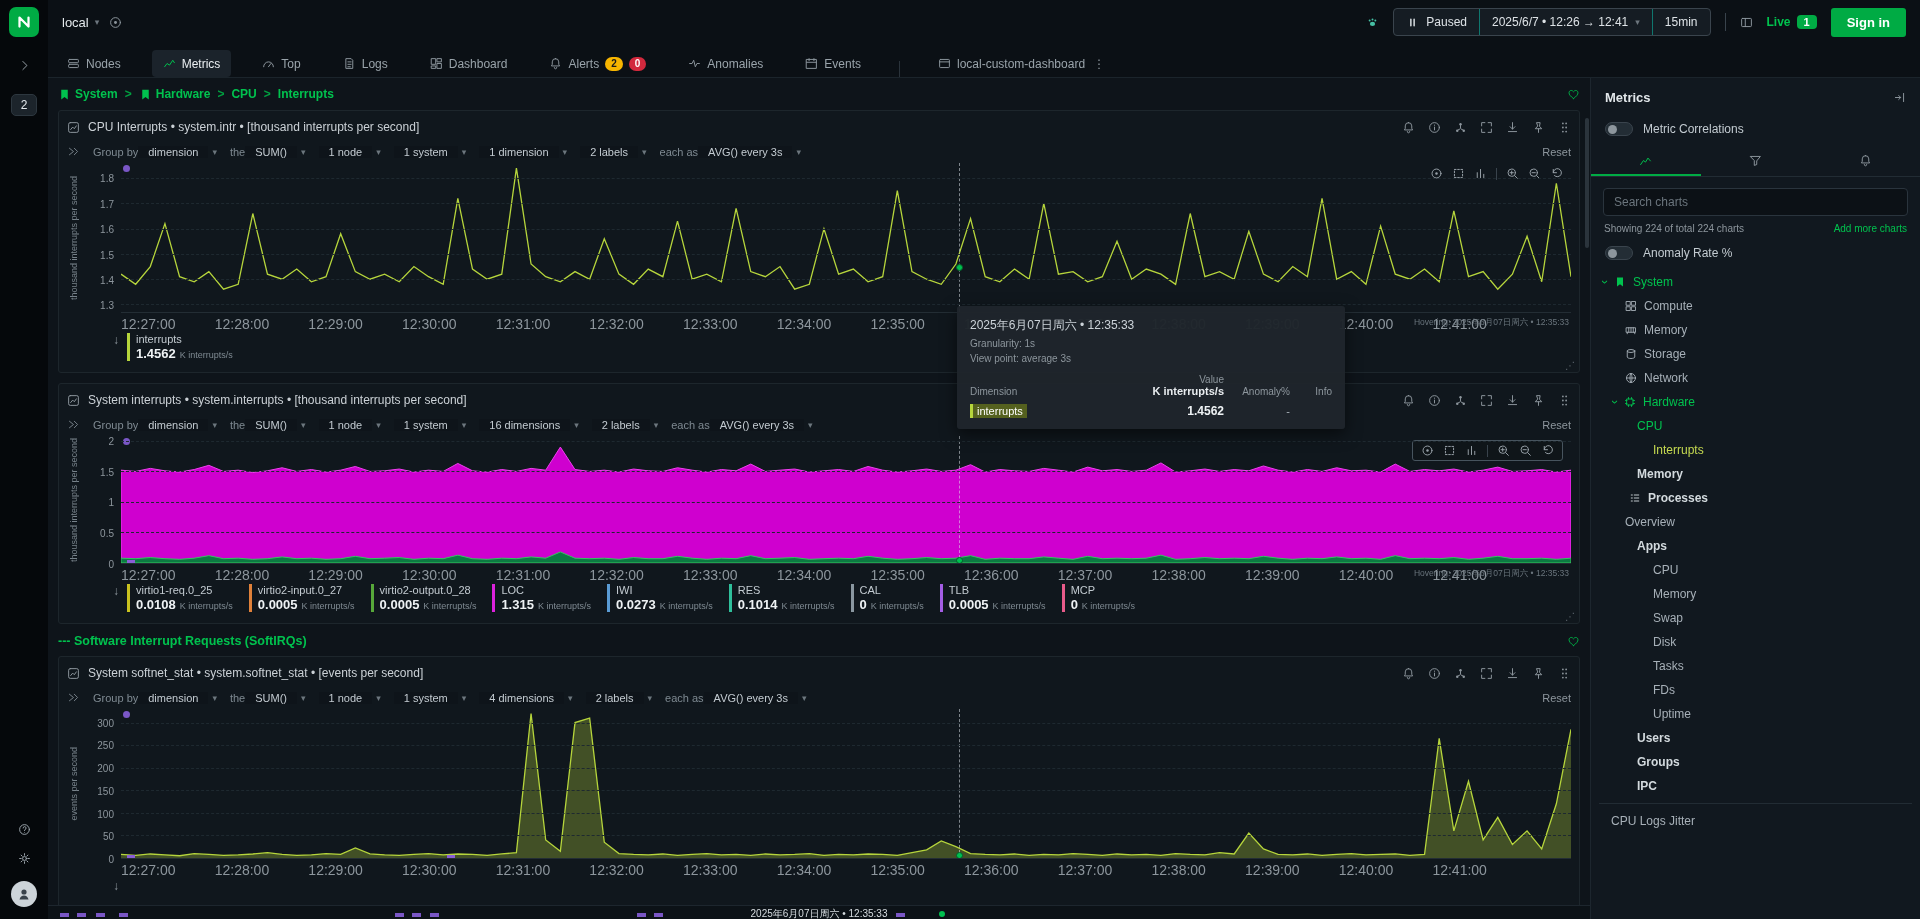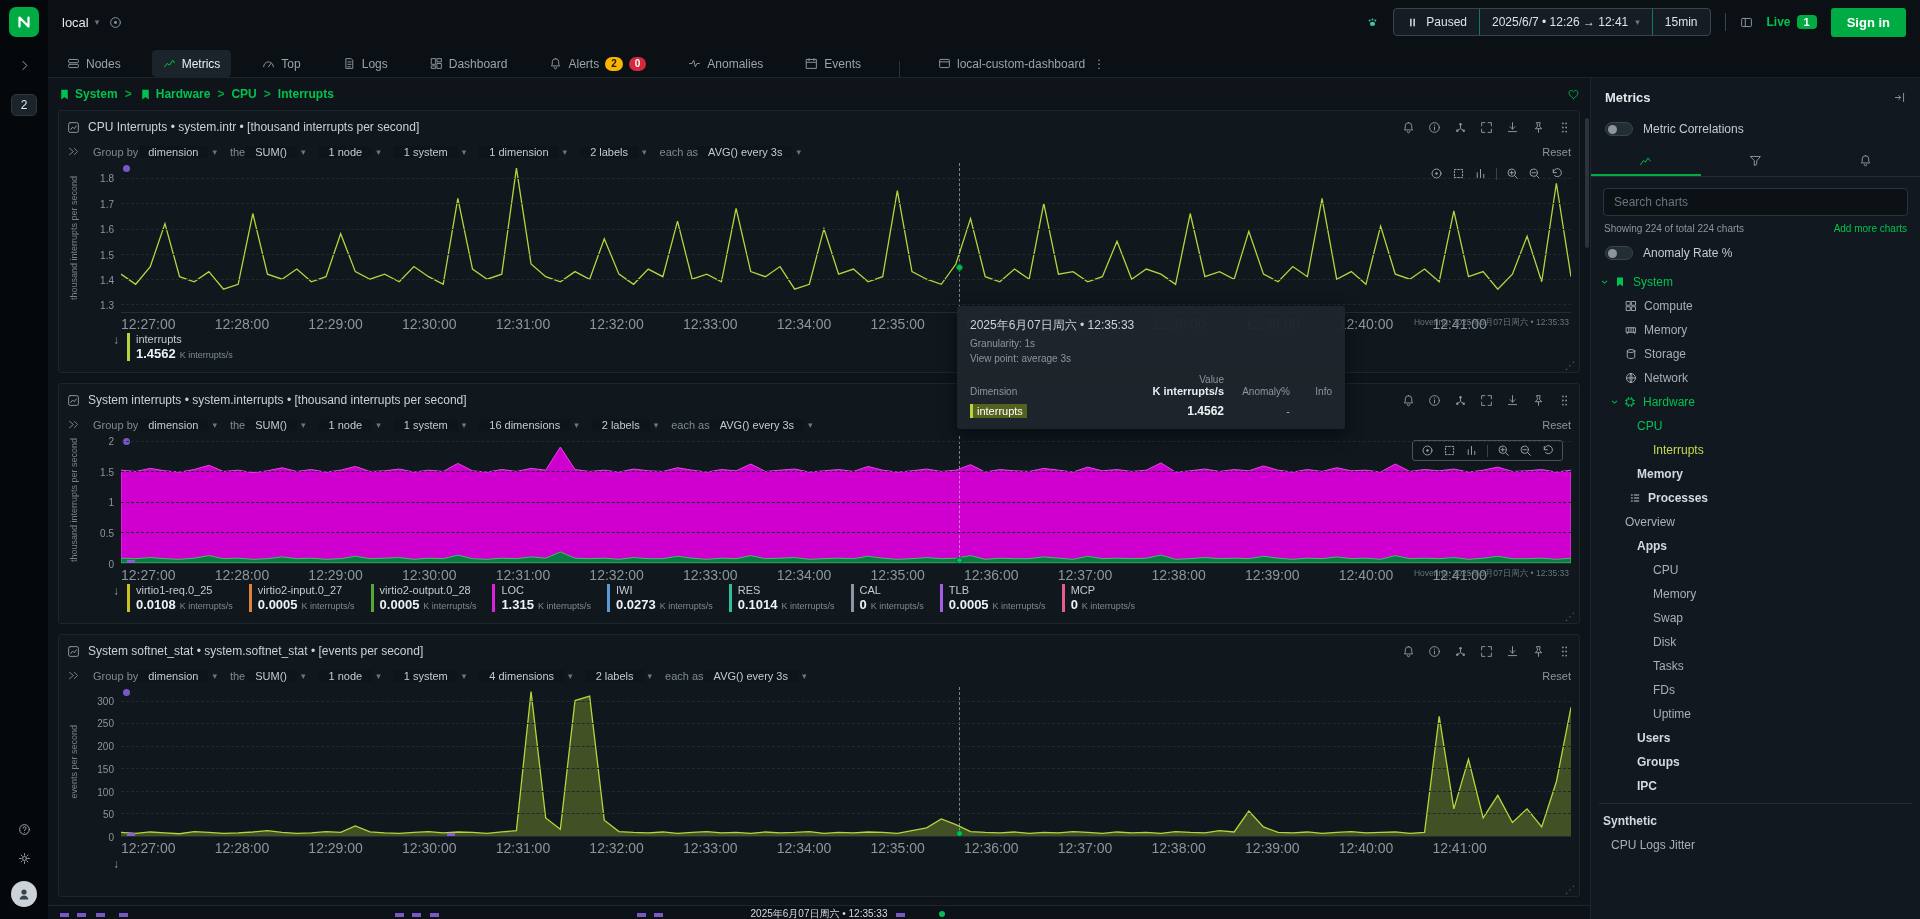--- a/index.html
+++ b/index.html
@@ -788,6 +788,14 @@
     </div>
     <span class="resize-handle">⋰</span>
   </section>
+            <div class="section-title">
+              <span>--- Software Interrupt Requests (SoftIRQs)</span>
+              <span class="fav" data-icon="heart">
+                <svg viewBox="0 0 16 16">
+                  <path d="M8 13C4.2 10.2 2.5 8 2.5 5.9 2.5 4.3 3.7 3 5.2 3c1 0 2 .6 2.8 1.7C8.8 3.6 9.8 3 10.8 3c1.5 0 2.7 1.3 2.7 2.9 0 2.1-1.7 4.3-5.5 7.1z" fill="none" stroke="currentColor" stroke-width="1.2" stroke-linecap="round" stroke-linejoin="round"></path>
+                </svg>
+              </span>
+            </div>
             <section class="chart-card">
     <div class="chart-header">
       <span class="chart-type-icon" data-icon="chartType">

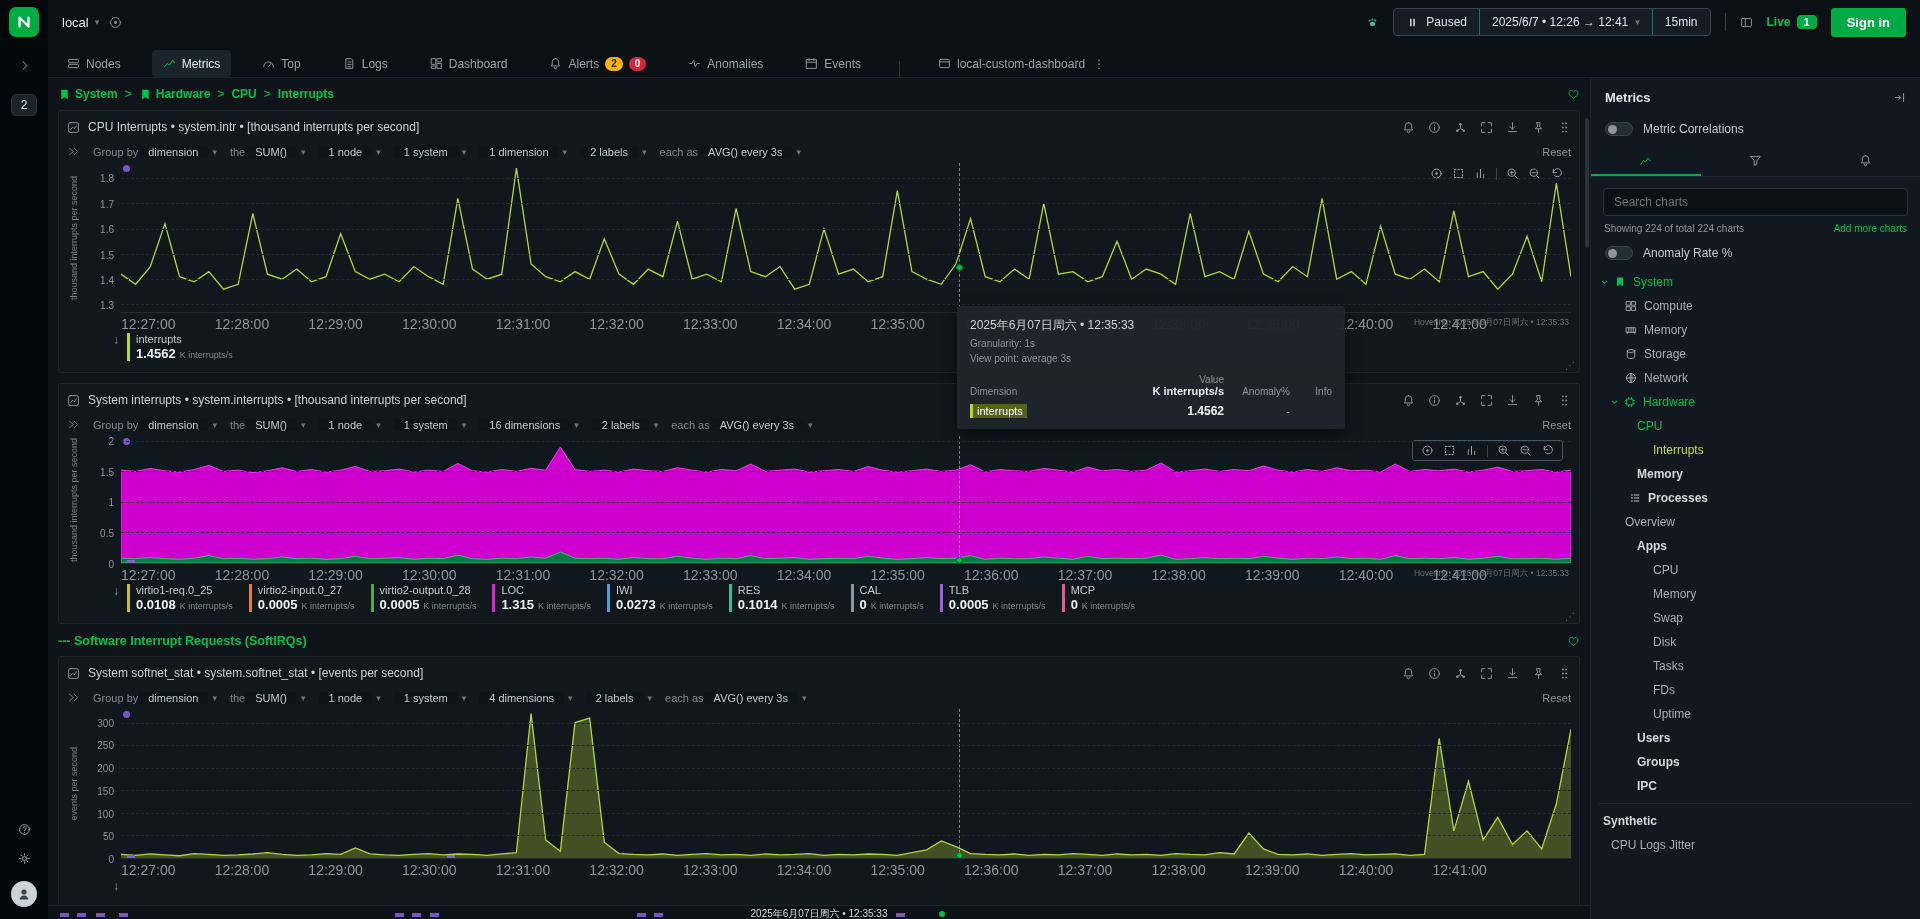--- a/index.html
+++ b/index.html
@@ -1161,9 +1161,6 @@
               <span>IPC</span>
             </div>
             <div class="tree-divider"></div>
-            <div class="tree-item bold" style="padding-left:4px">
-              <span>Synthetic</span>
-            </div>
             <div class="tree-item " style="padding-left:12px">
               <span>CPU Logs Jitter</span>
             </div>

